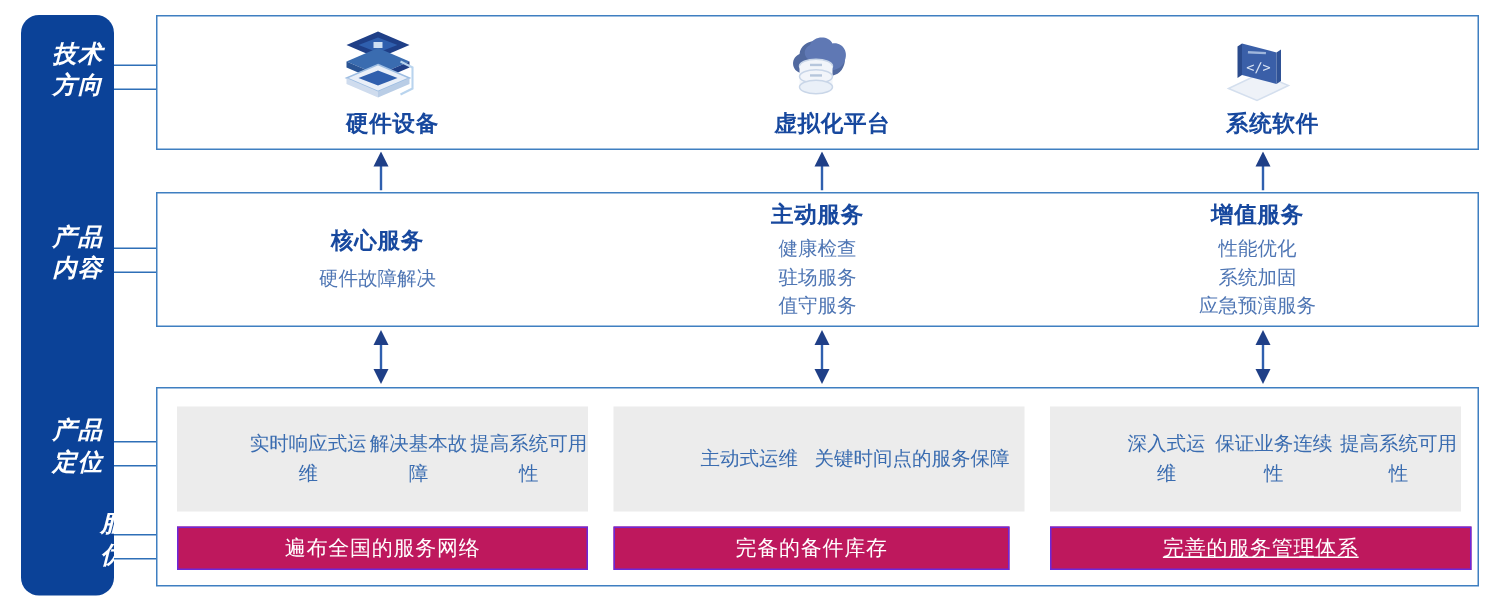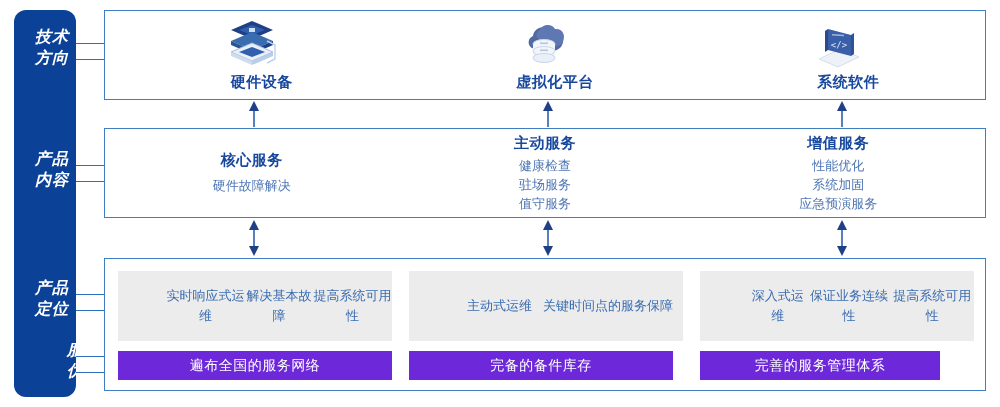--- a/index.html
+++ b/index.html
@@ -147,8 +147,8 @@
   
   .adv-bar {
     position: absolute;
-    background: #6d28d9;
-    border: 7px solid #6d28d9;
+    background: #be185d;
+    border: 1px solid #6d28d9;
     box-sizing: border-box;
     display: flex;
     align-items: center;

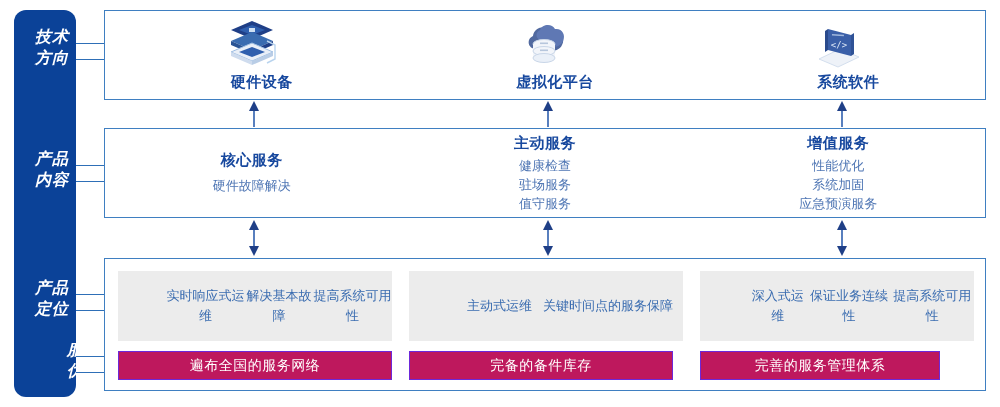--- a/index.html
+++ b/index.html
@@ -331,7 +331,7 @@
 
     <div class="adv-bar" style="left:13px; top:92px; width:274px; height:29px;">遍布全国的服务网络</div>
     <div class="adv-bar" style="left:304px; top:92px; width:264px; height:29px;">完备的备件库存</div>
-    <div class="adv-bar" style="left:595px; top:92px; width:240px; height:29px;">完善的服务管理体系</div>
+    <div class="adv-bar" style="left:595px; top:92px; width:281px; height:29px;text-decoration:underline;">完善的服务管理体系</div>
   </div>
 
 </div>

